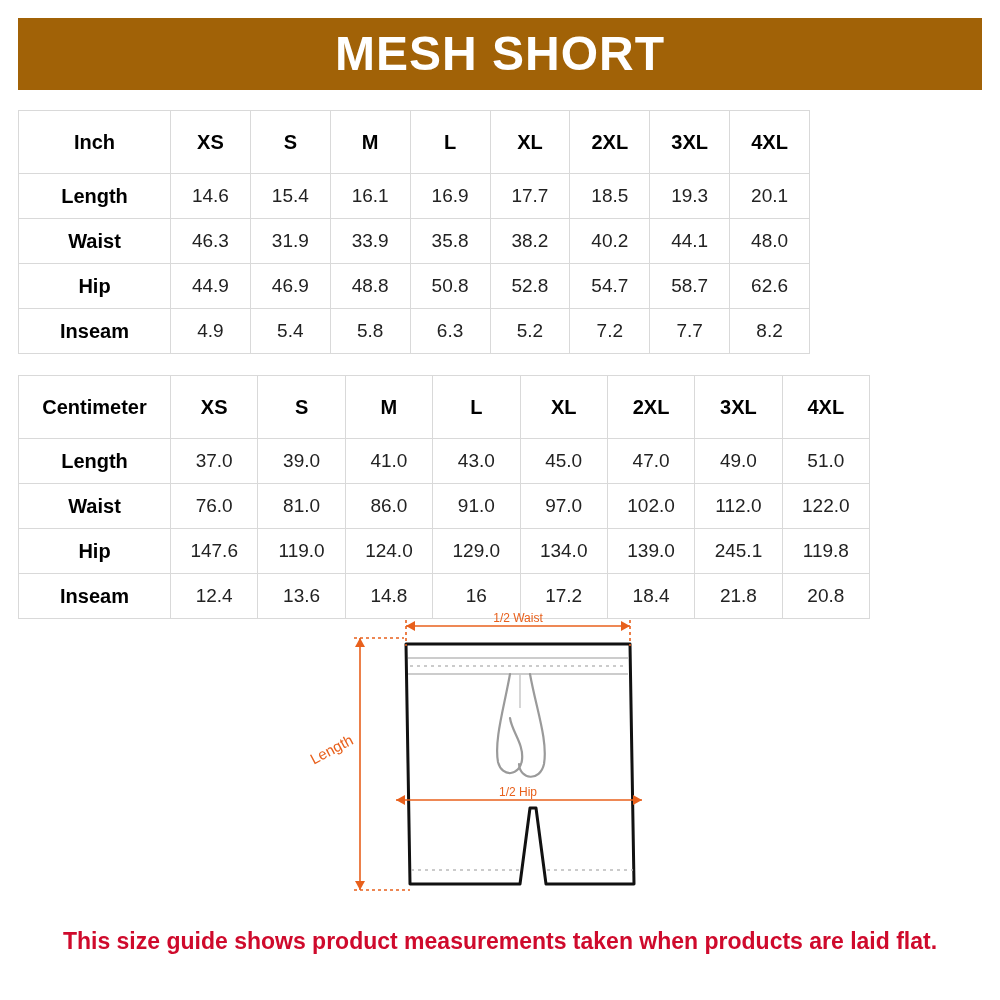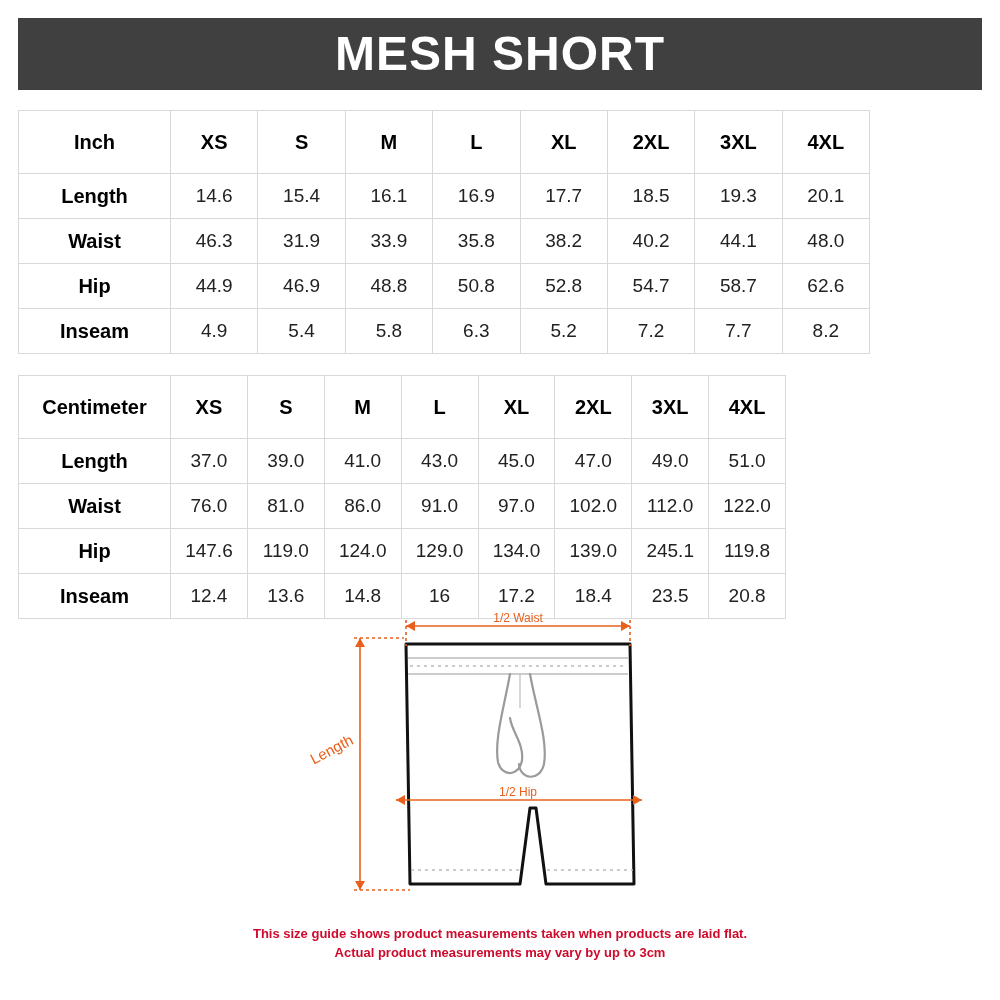--- a/index.html
+++ b/index.html
@@ -23,7 +23,7 @@
     top: 18px;
     width: 964px;
     height: 72px;
-    background: #404040;
+    background: #a16207;
     display: flex;
     align-items: center;
     justify-content: center;

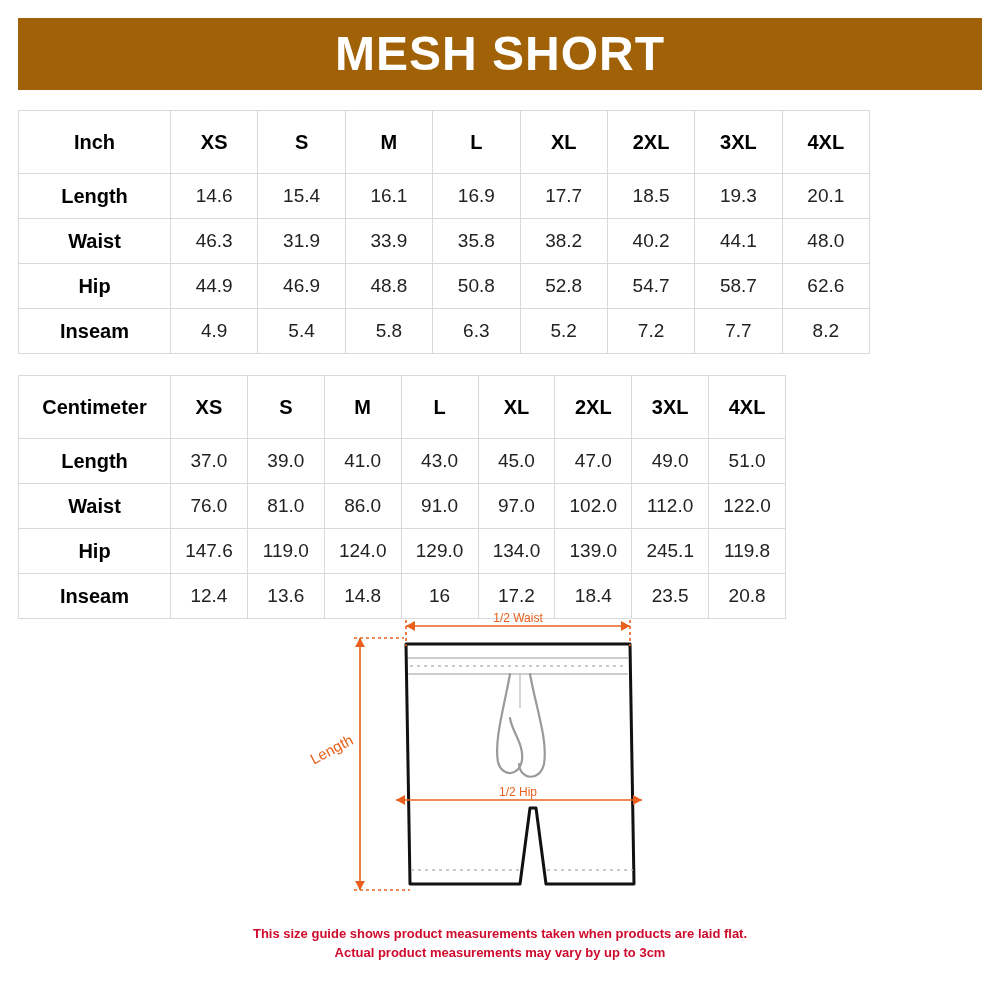--- a/index.html
+++ b/index.html
@@ -45,7 +45,7 @@
   .size-table.inch {
     left: 18px;
     top: 110px;
-    width: 852px;
+    width: 792px;
   }
   .size-table.cm {
     left: 18px;

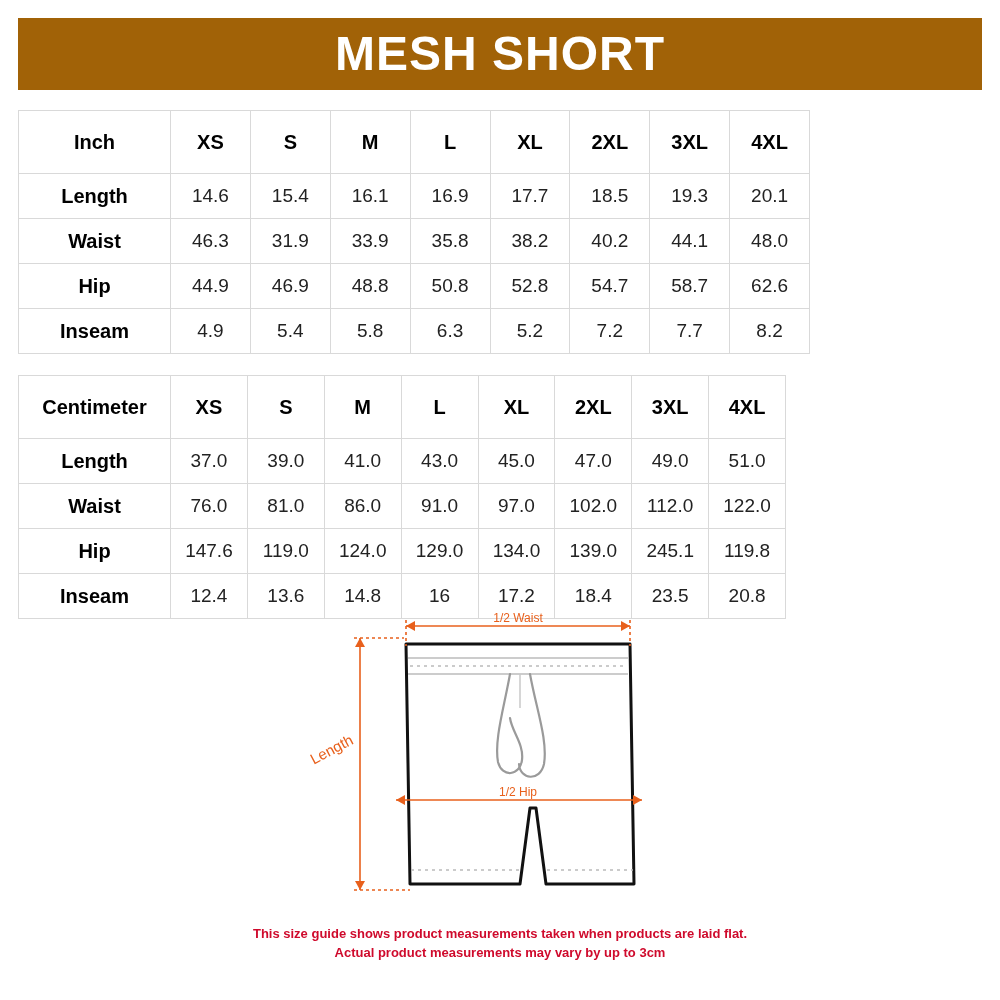--- a/index.html
+++ b/index.html
@@ -50,7 +50,7 @@
   .size-table.cm {
     left: 18px;
     top: 375px;
-    width: 768px;
+    width: 852px;
   }
   .size-table td, .size-table th {
     border: 1px solid #d9d9d9;

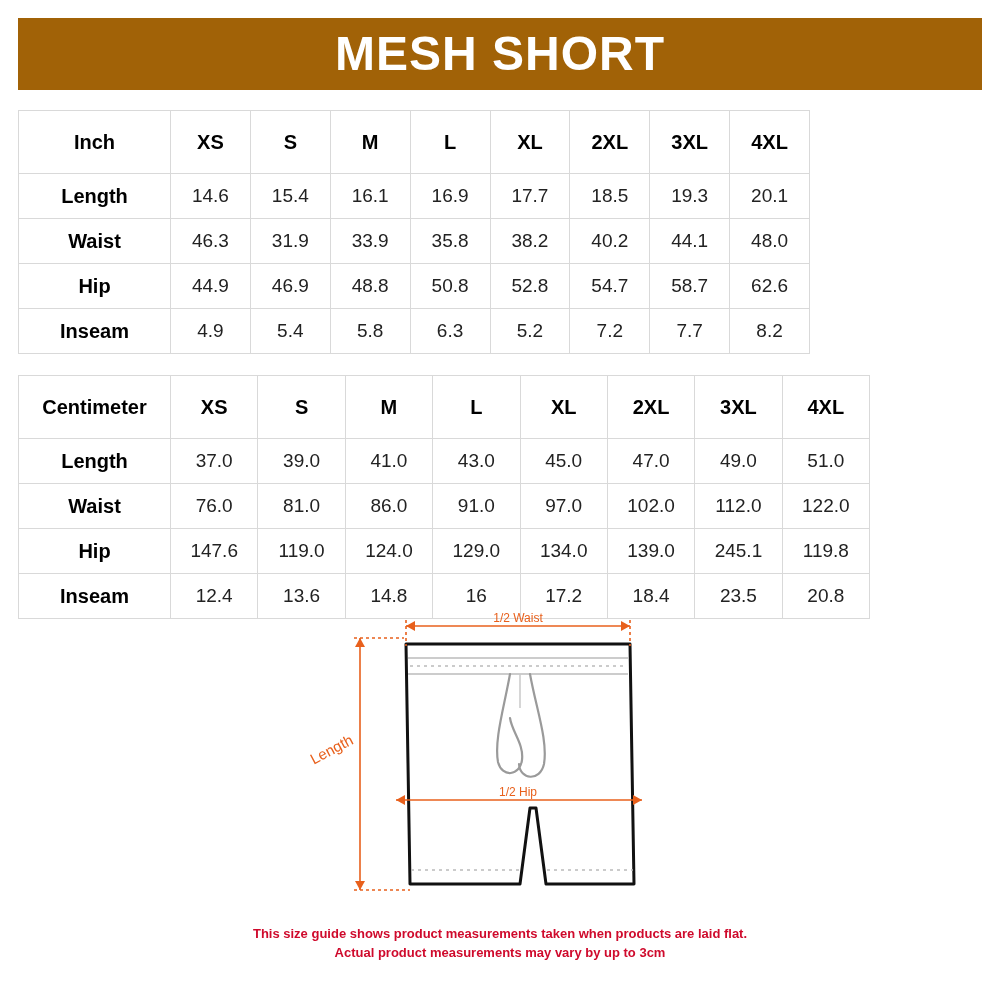--- a/index.html
+++ b/index.html
@@ -240,7 +240,7 @@
       <td>16</td>
       <td>17.2</td>
       <td>18.4</td>
-      <td>23.5</td>
+      <td>21.8</td>
       <td>20.8</td>
     </tr>
   </tbody>

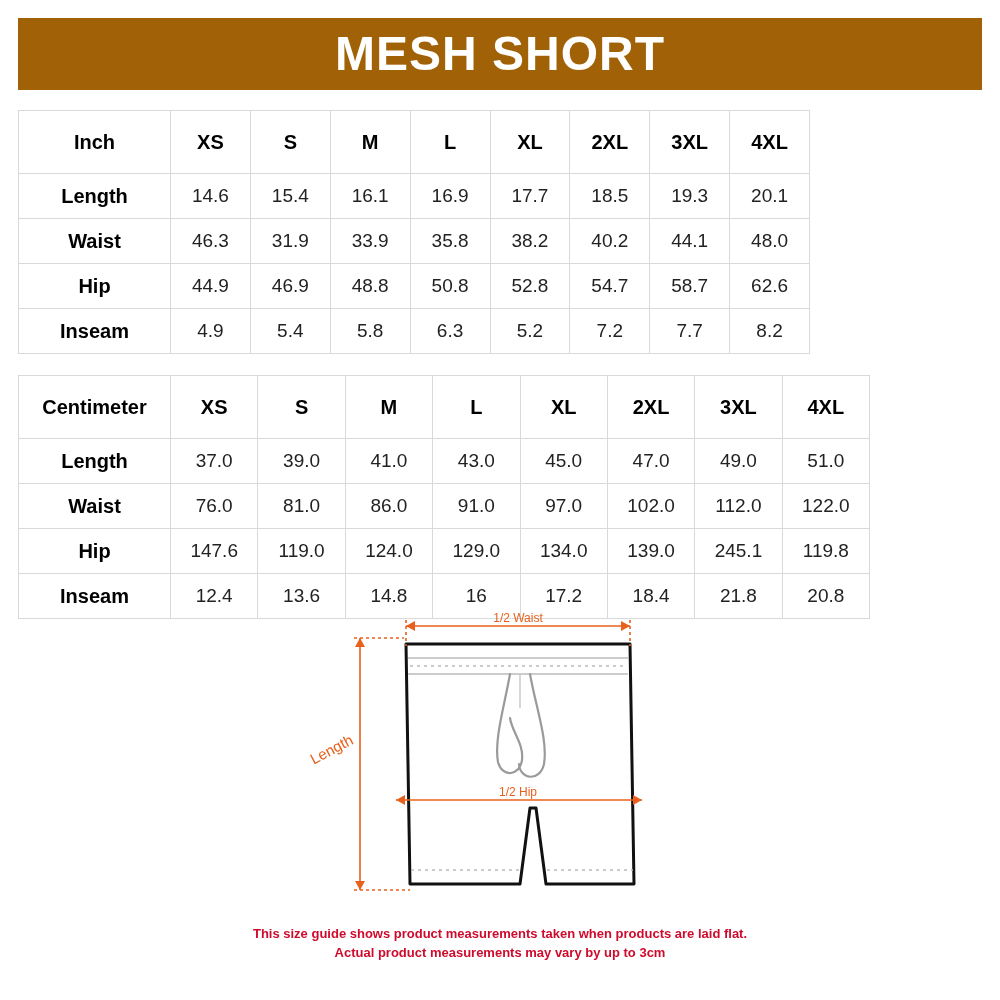--- a/index.html
+++ b/index.html
@@ -92,7 +92,7 @@
     width: 1000px;
     text-align: center;
     color: #cf0a2c;
-    font-size: 13px;
+    font-size: 23px;
     font-weight: bold;
     line-height: 1.45;
   }

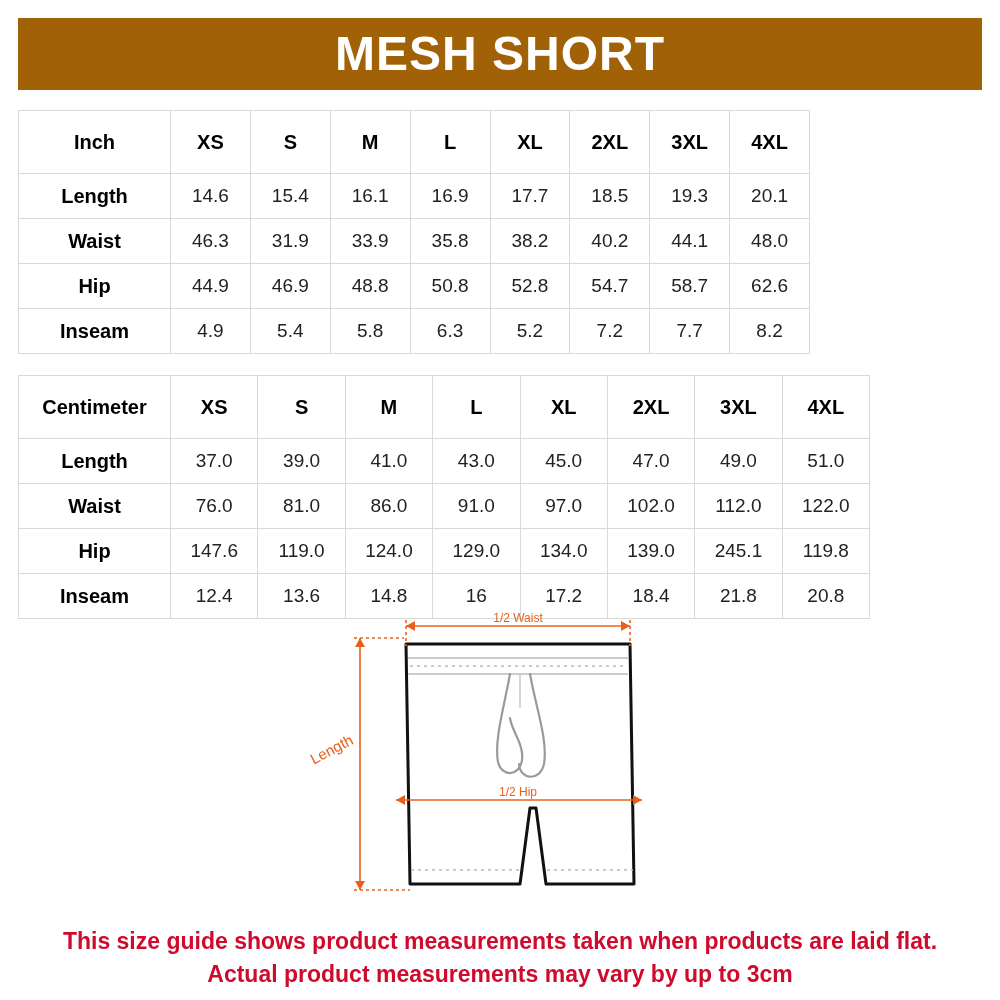--- a/index.html
+++ b/index.html
@@ -300,7 +300,6 @@
 
 <div class="footer-note">
   <div>This size guide shows product measurements taken when products are laid flat.</div>
-  <div>Actual product measurements may vary by up to 3cm</div>
 </div>
 
 </body></html>

